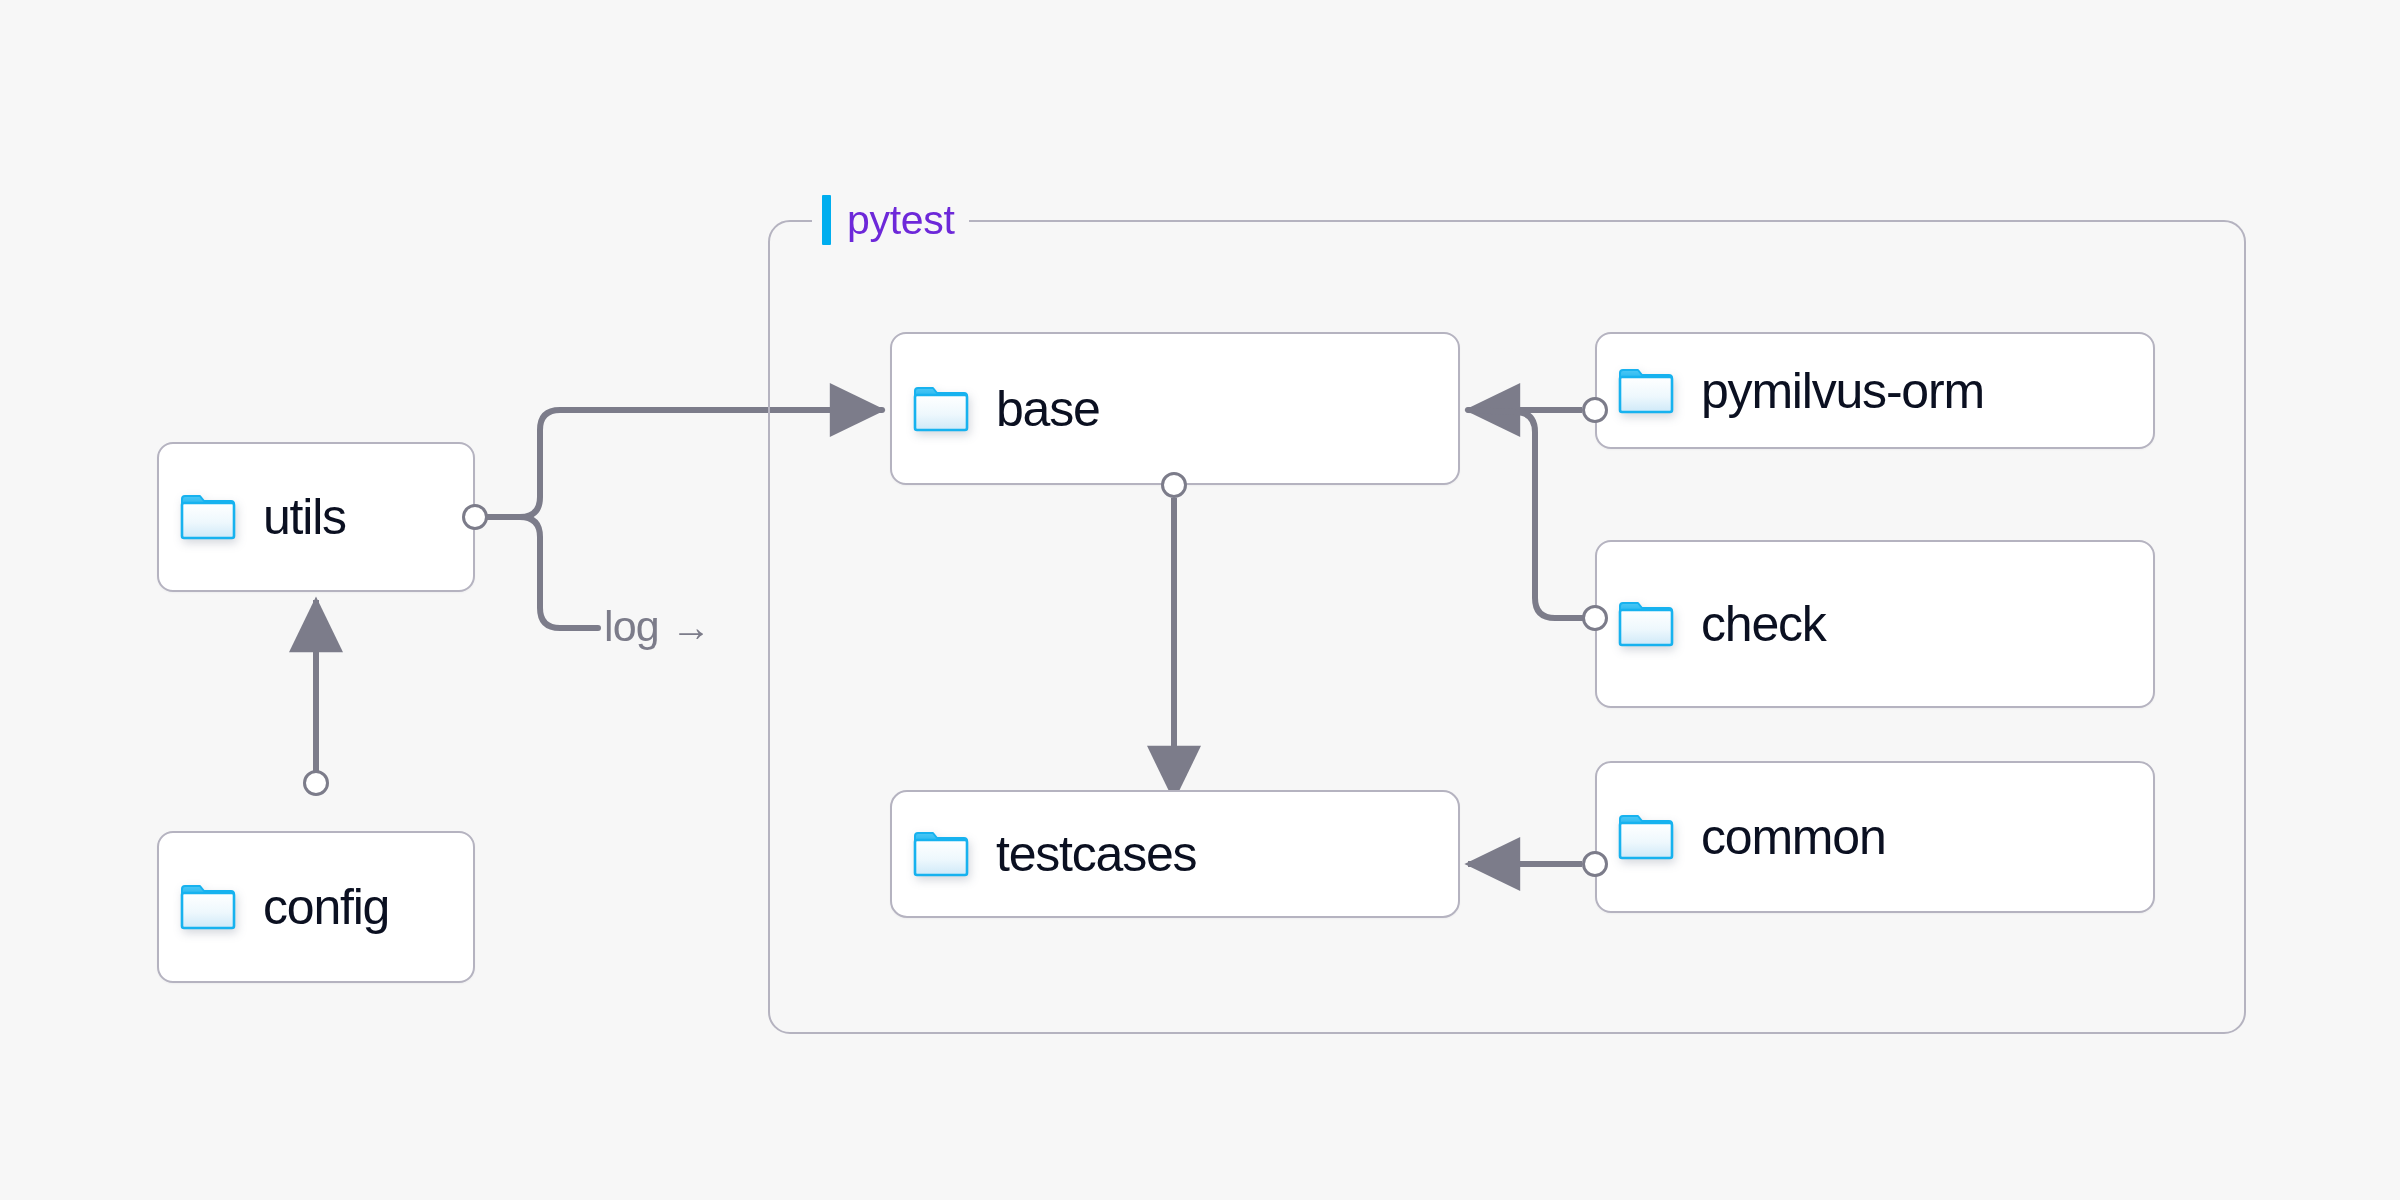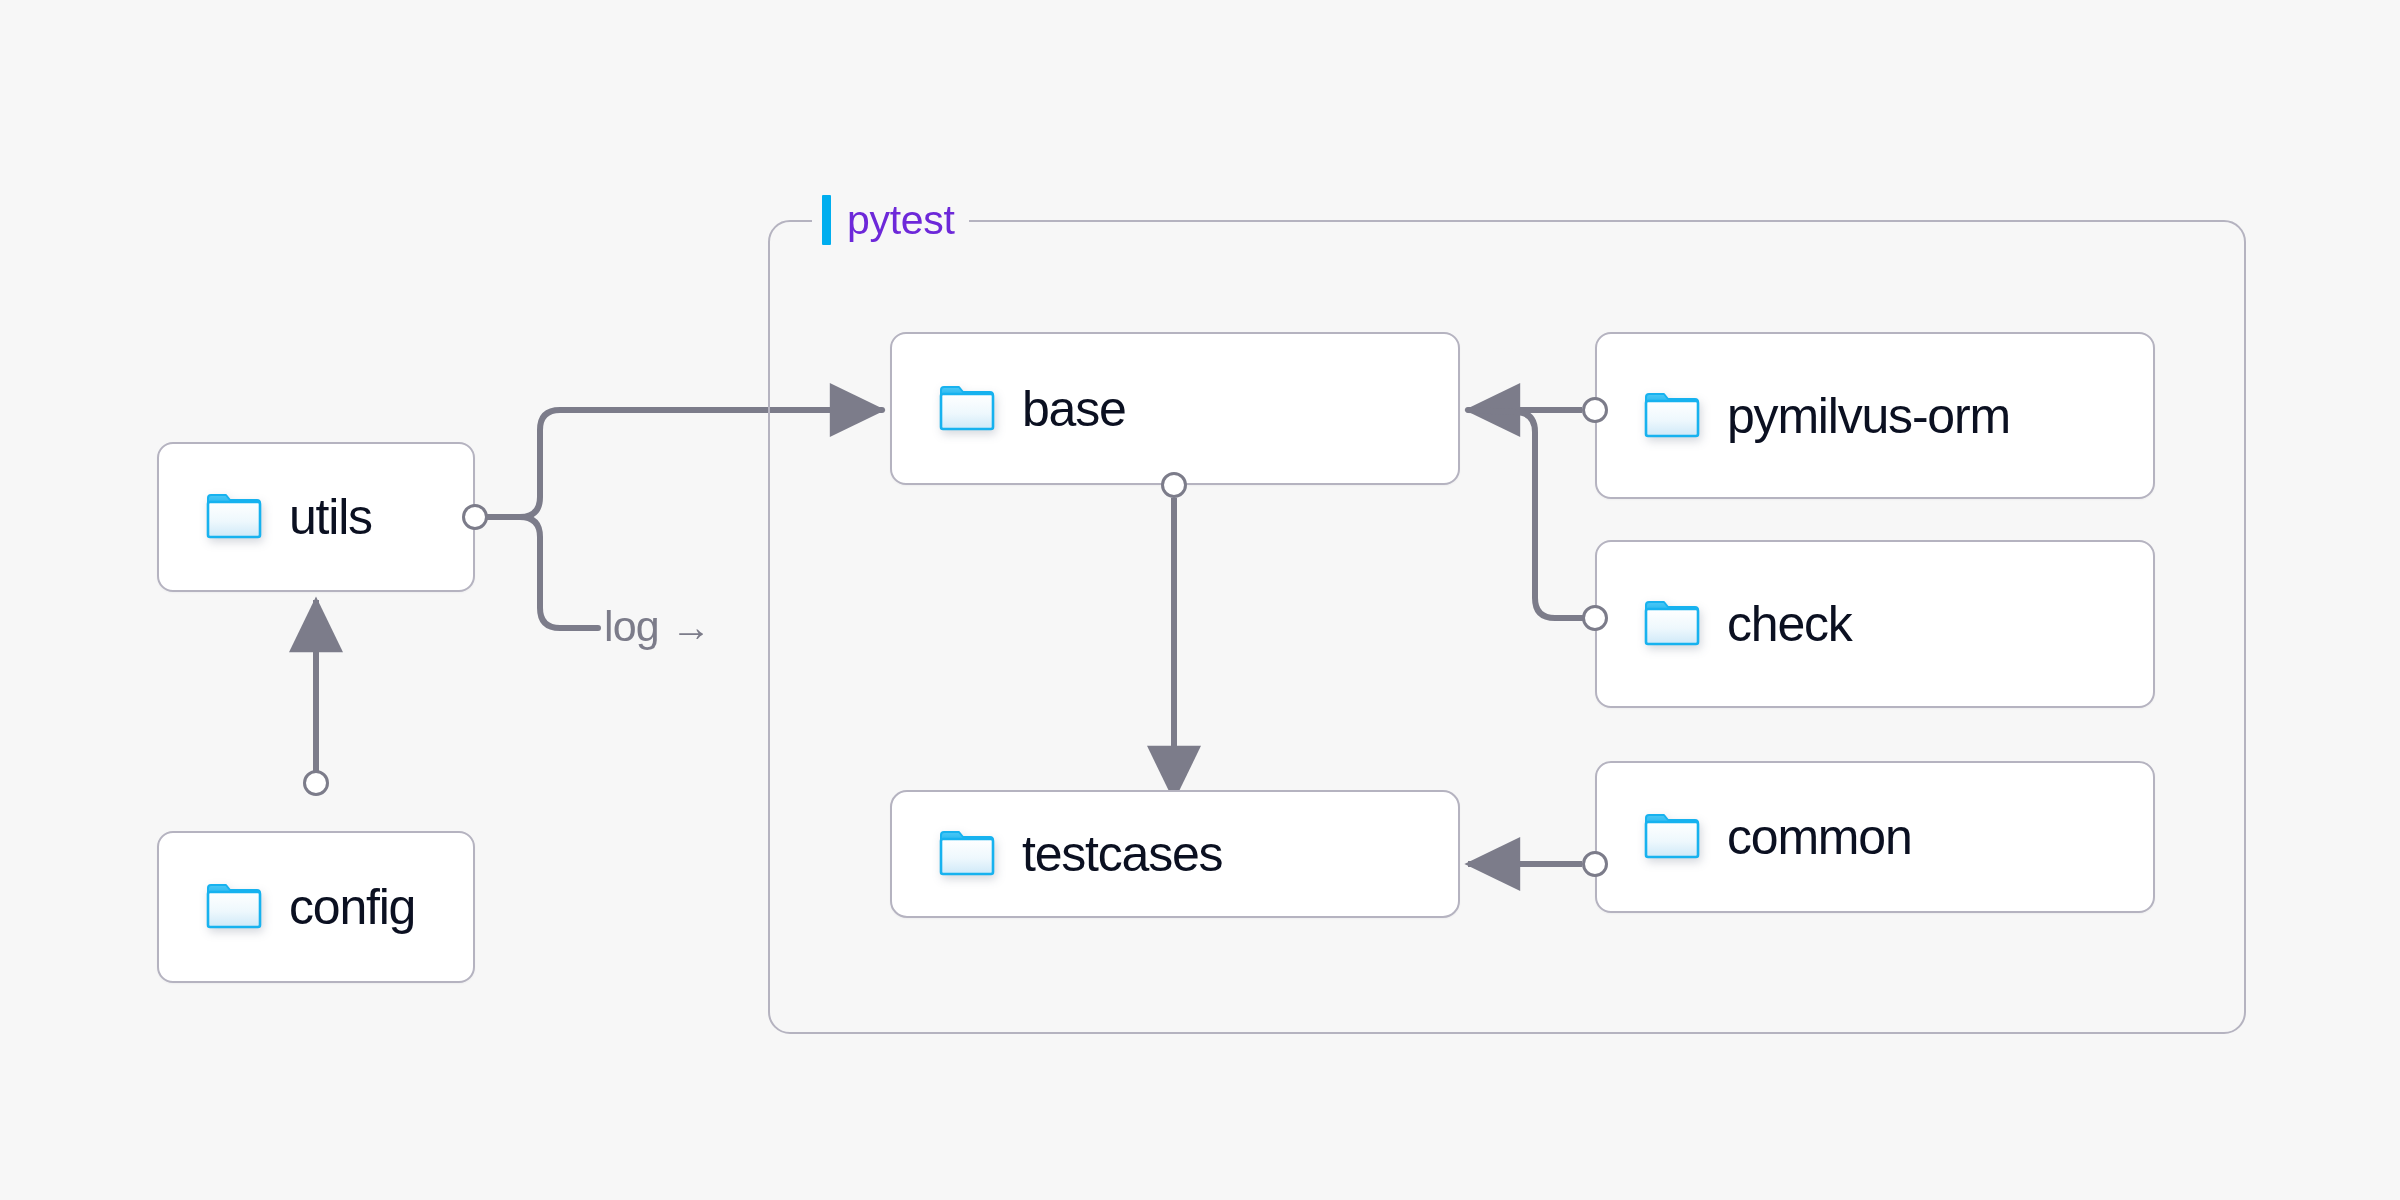--- a/index.html
+++ b/index.html
@@ -73,8 +73,9 @@
   }
   .node-inner {
     display: flex;
+    align-items: center;
     gap: 26px;
-    padding-left: 46px;
+    padding-left: 20px;
   }
   .node-label {
     font-size: 50px;

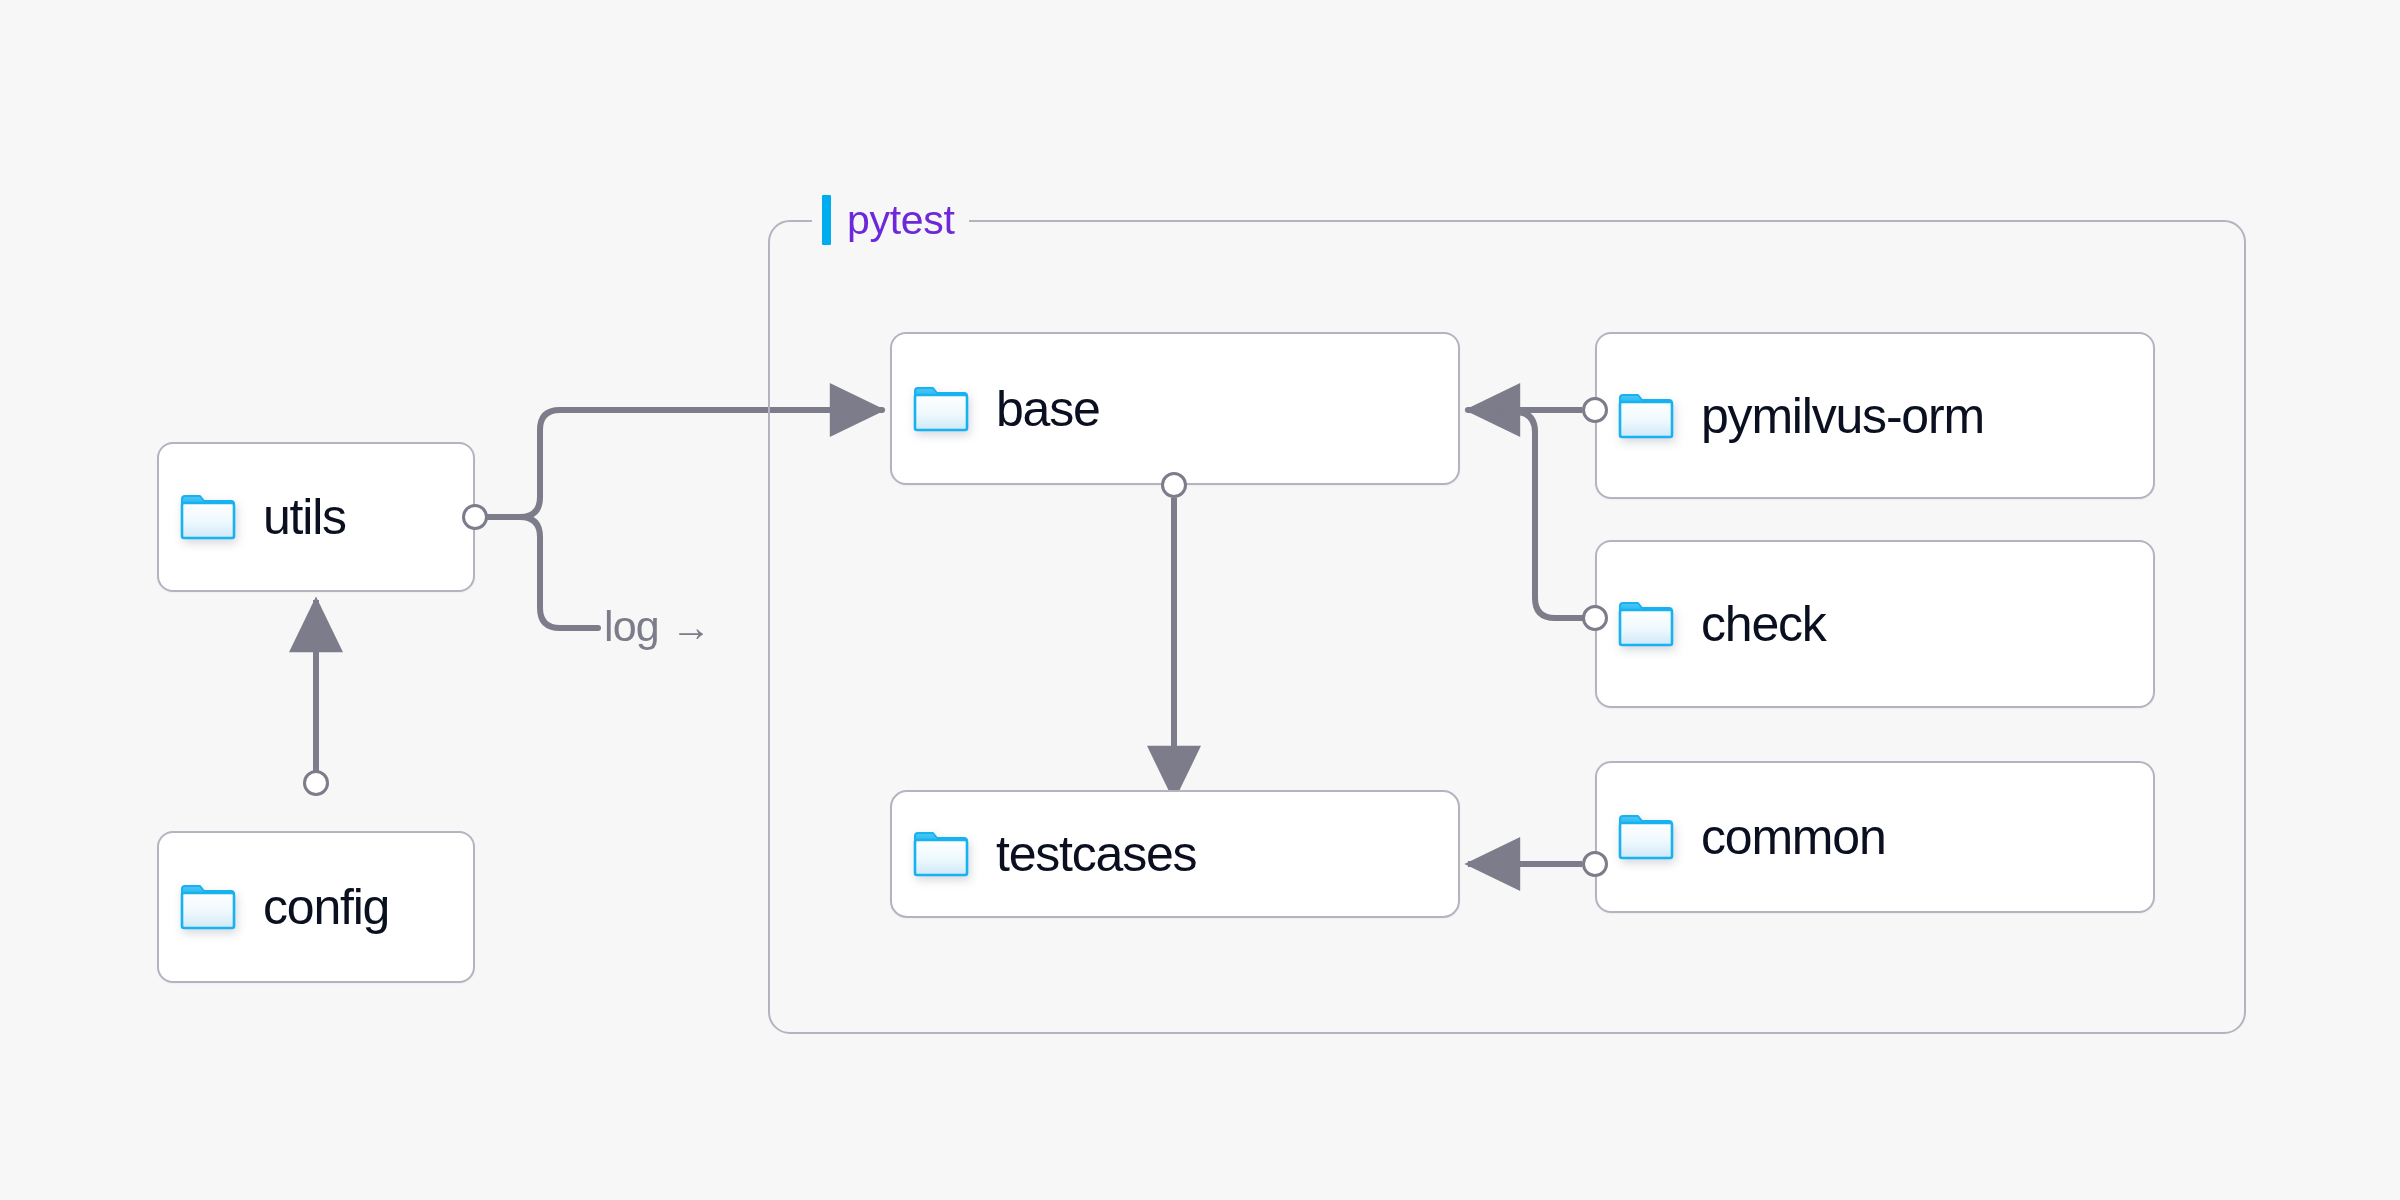--- a/index.html
+++ b/index.html
@@ -210,7 +210,7 @@
     </div>
   </div>
 
-  <div class="node" style="left:1595px; top:332px; width:560px; height:167px;">
+  <div class="node" style="left:1595px; top:332px; width:560px; height:117px;">
     <div class="node-inner">
       <svg class="folder-icon" viewBox="0 0 58 48">
         <path d="M3,9 L3,6 A3,3 0 0 1 6,3 L21,3 L25,8 L52,8 A3,3 0 0 1 55,11 L55,15 L3,15 Z" fill="url(#folderTabGrad)" stroke="#17b2ef" stroke-width="2" stroke-linejoin="round"></path>

